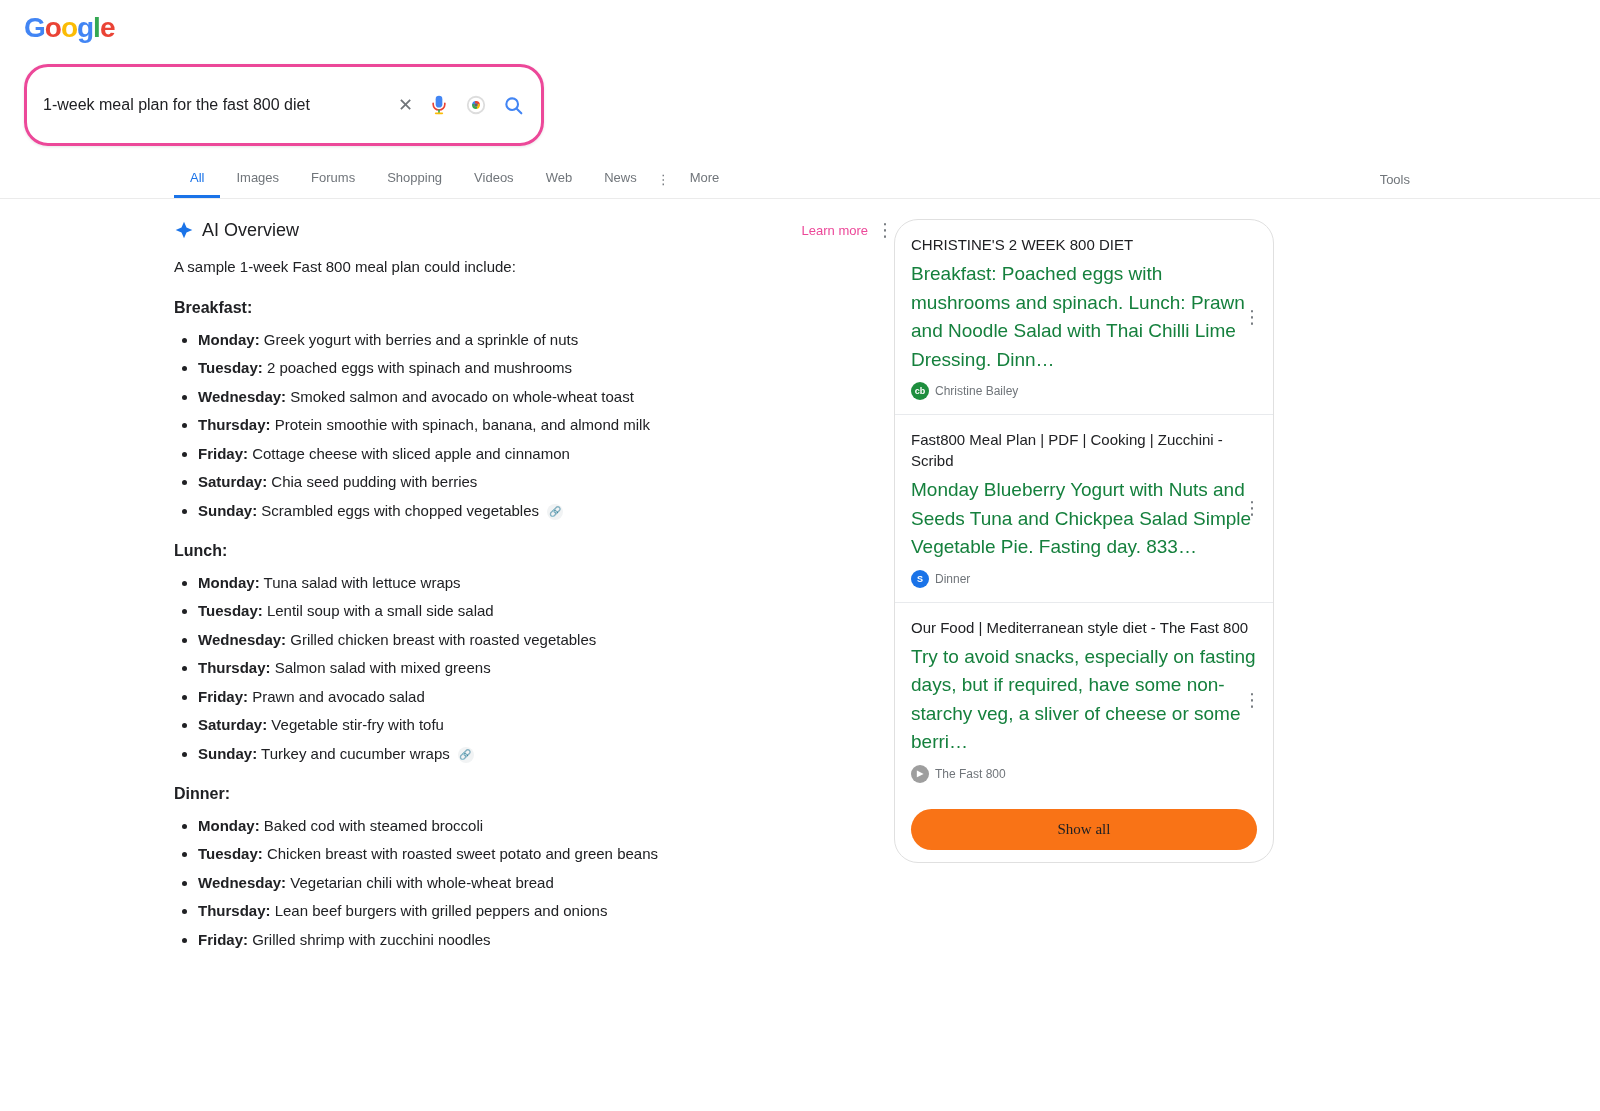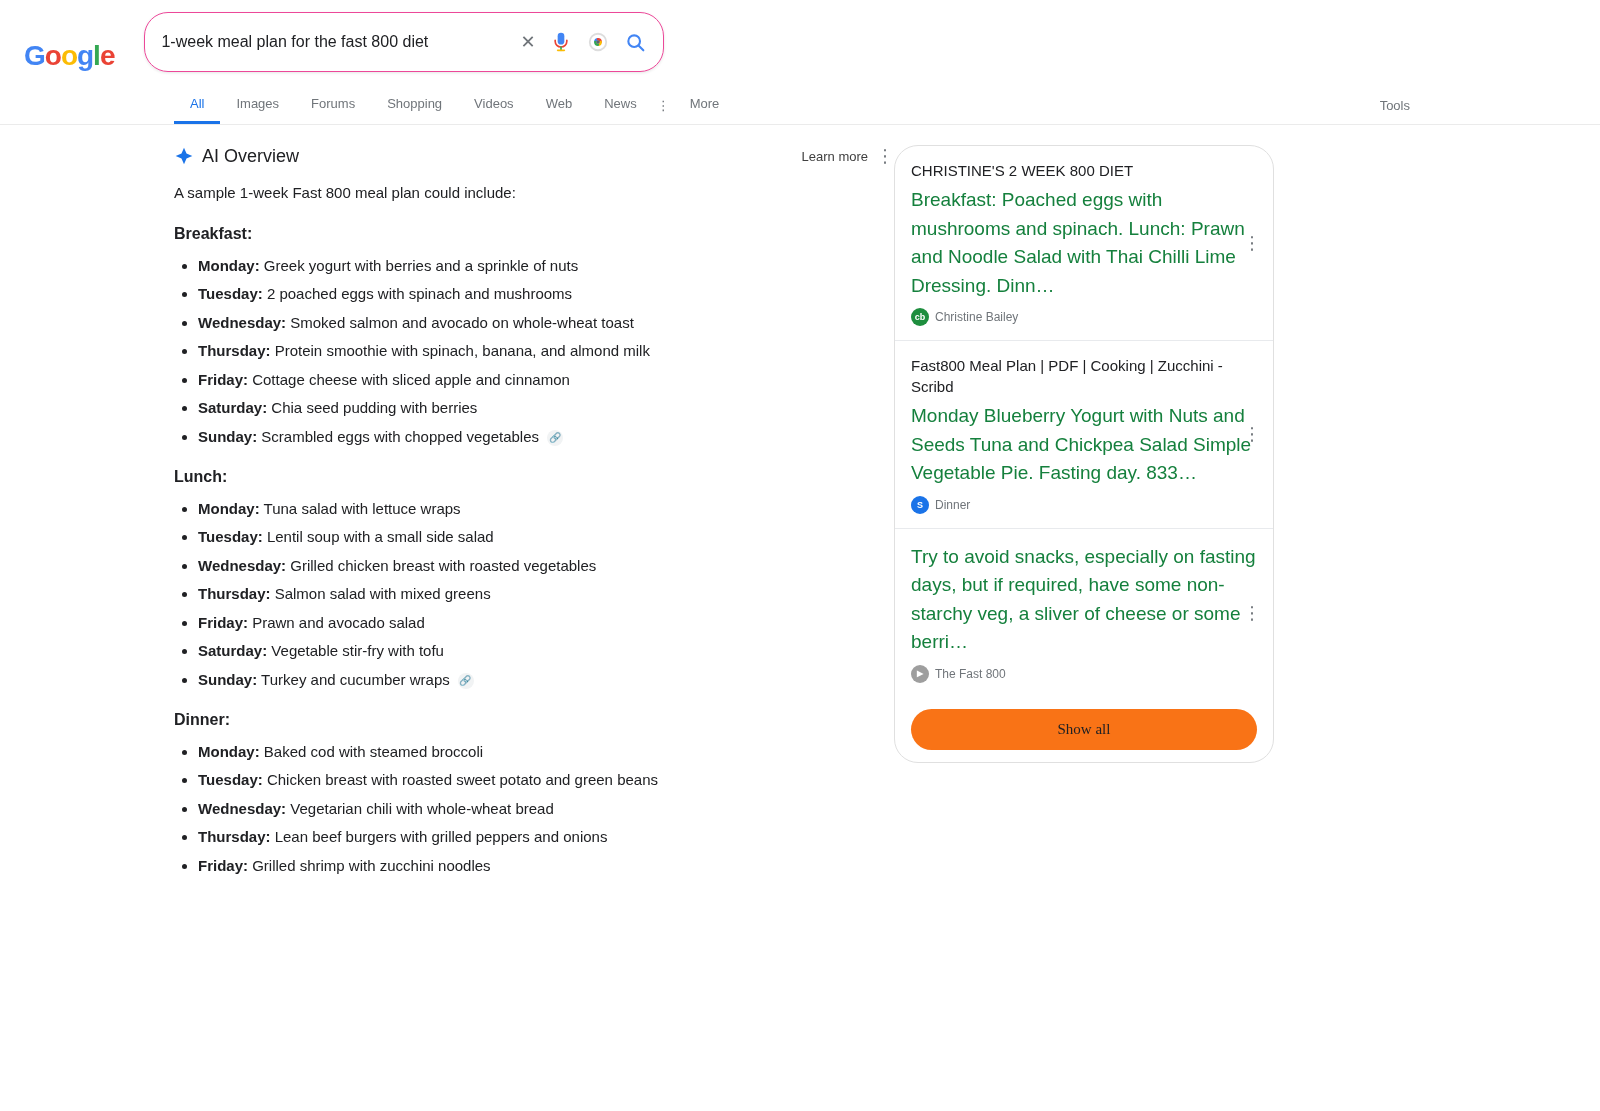--- a/index.html
+++ b/index.html
@@ -6,7 +6,7 @@
     body { font-family: Arial, sans-serif; background: #fff; color: #202124; font-size: 14px; }
 
     
-    .header { display: flex; align-items: flex-end; padding: 12px 24px 0 24px; gap: 14px; }
+    .header { display: flex; align-items: flex-start; padding: 12px 24px 0 24px; gap: 20px; flex-direction: column; }
     .logo { display: flex; align-items: center; margin-right: 16px; }
     .logo-text { font-size: 28px; font-weight: bold; letter-spacing: -1px; }
     .logo-g { color: #4285F4; }

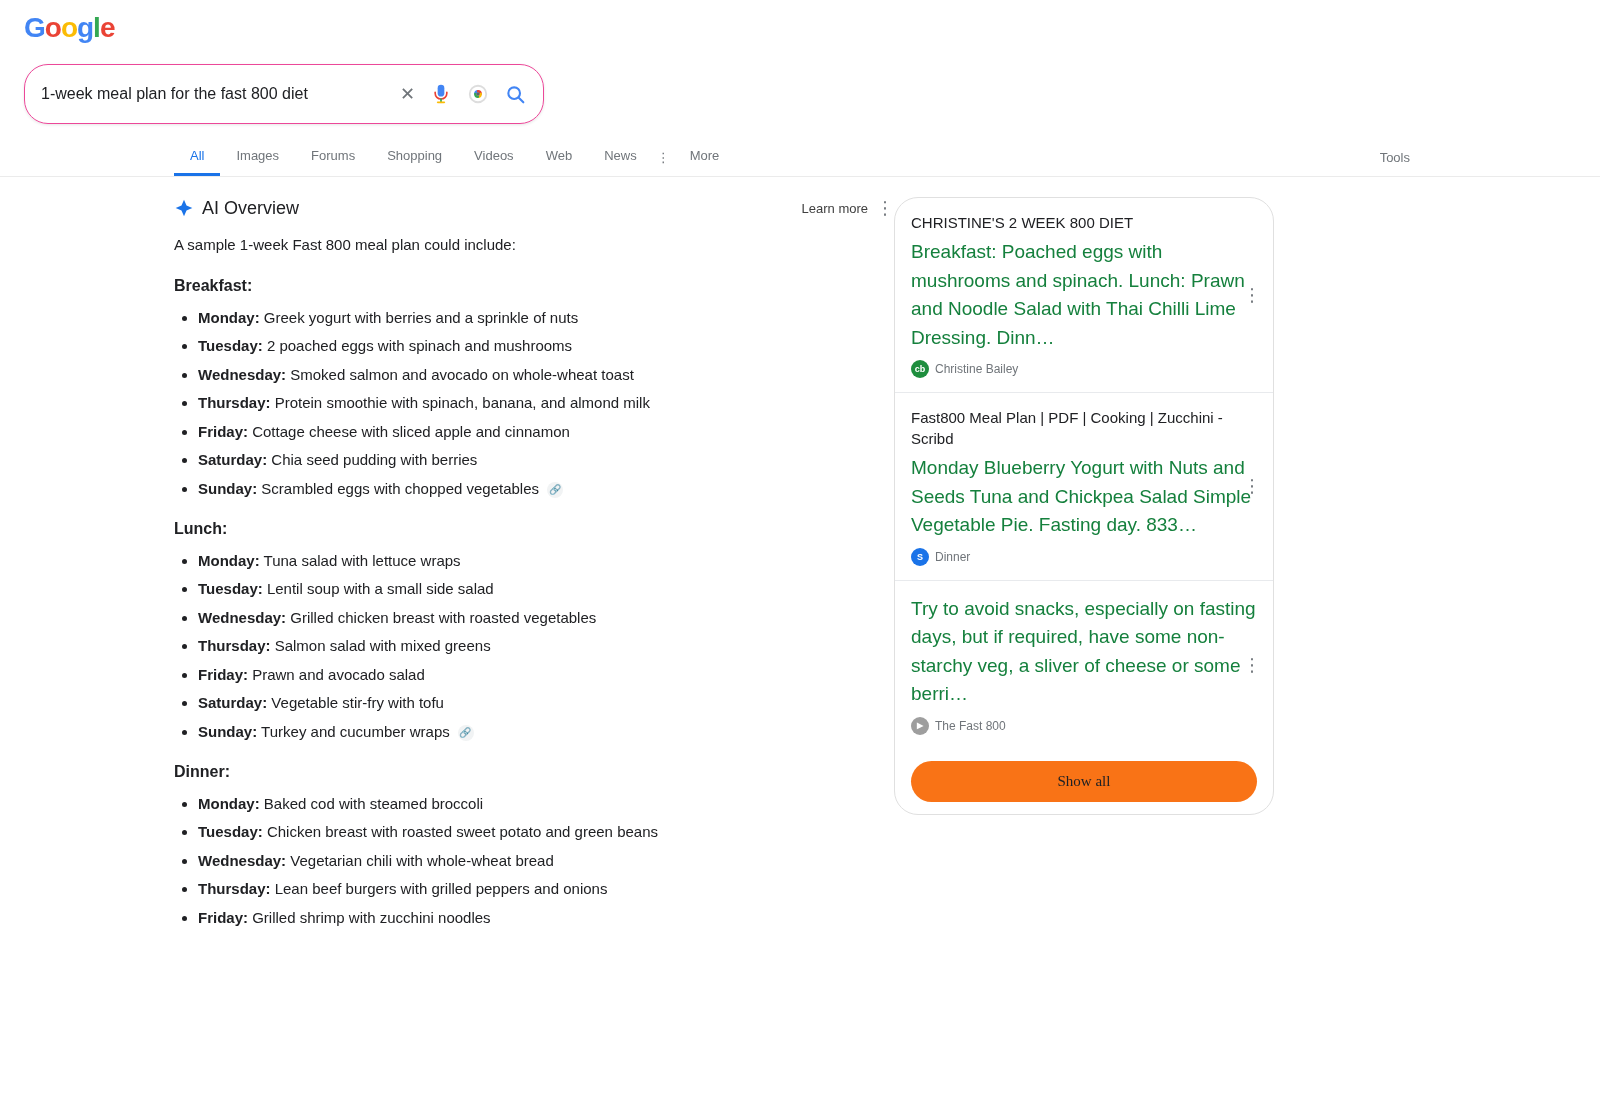--- a/index.html
+++ b/index.html
@@ -16,7 +16,7 @@
     .logo-l { color: #34A853; }
     .logo-e { color: #EA4335; }
 
-    .search-bar-wrap { display: flex; align-items: center; border: 1px solid #ec4899; border-radius: 24px; padding: 16px 16px; width: 520px; gap: 10px; box-shadow: 0 1px 3px rgba(0,0,0,0.1); }
+    .search-bar-wrap { display: flex; align-items: center; border: 3px solid #ec4899; border-radius: 24px; padding: 25px 16px; width: 520px; gap: 10px; box-shadow: 0 1px 3px rgba(0,0,0,0.1); }
     .search-input { flex: 1; border: none; outline: none; font-size: 16px; color: #202124; background: transparent; }
     .search-icons { display: flex; align-items: center; gap: 12px; }
     .icon-btn { background: none; border: none; cursor: pointer; display: flex; align-items: center; justify-content: center; padding: 2px; }

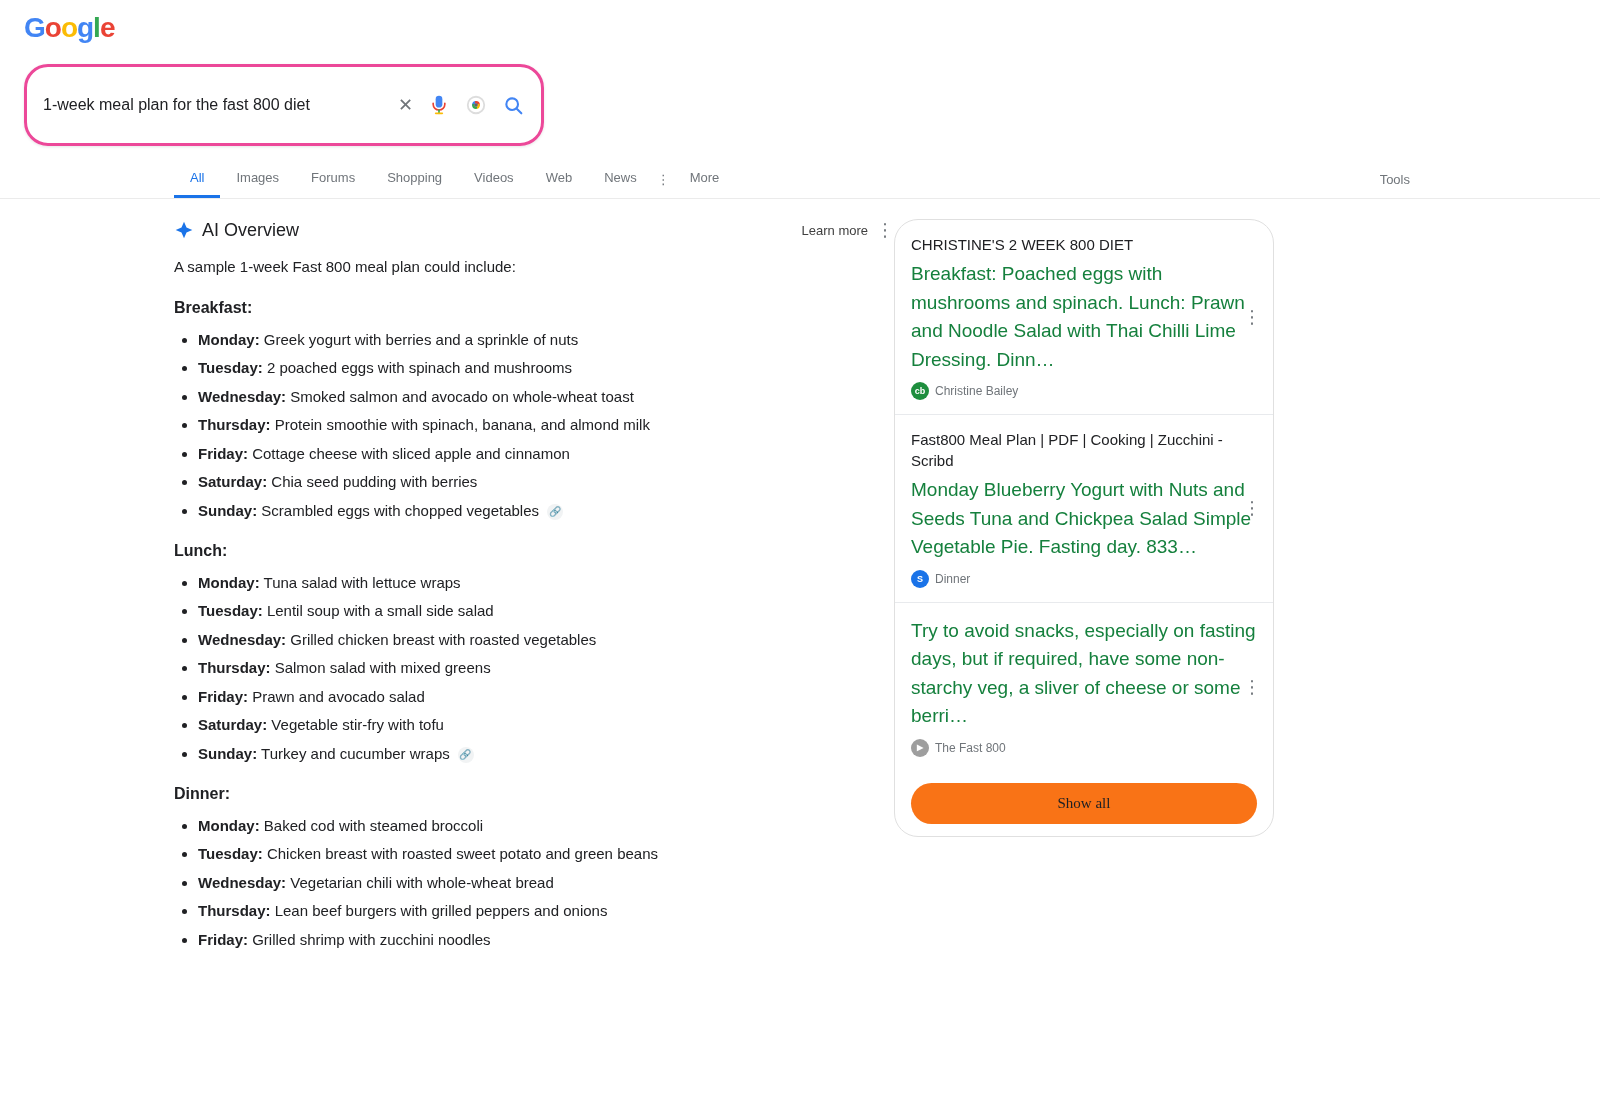--- a/index.html
+++ b/index.html
@@ -42,7 +42,7 @@
     .ai-overview-title { display: flex; align-items: center; gap: 8px; font-size: 18px; font-weight: 500; color: #202124; }
     .ai-diamond { width: 20px; height: 20px; }
     .ai-header-right { display: flex; align-items: center; gap: 8px; }
-    .learn-more { font-size: 13px; color: #404040; cursor: pointer; }
+    .learn-more { font-size: 13px; color: #ec4899; cursor: pointer; }
     .three-dots { color: #70757a; cursor: pointer; font-size: 18px; }
 
     .ai-content { font-size: 15px; line-height: 1.6; color: #202124; }

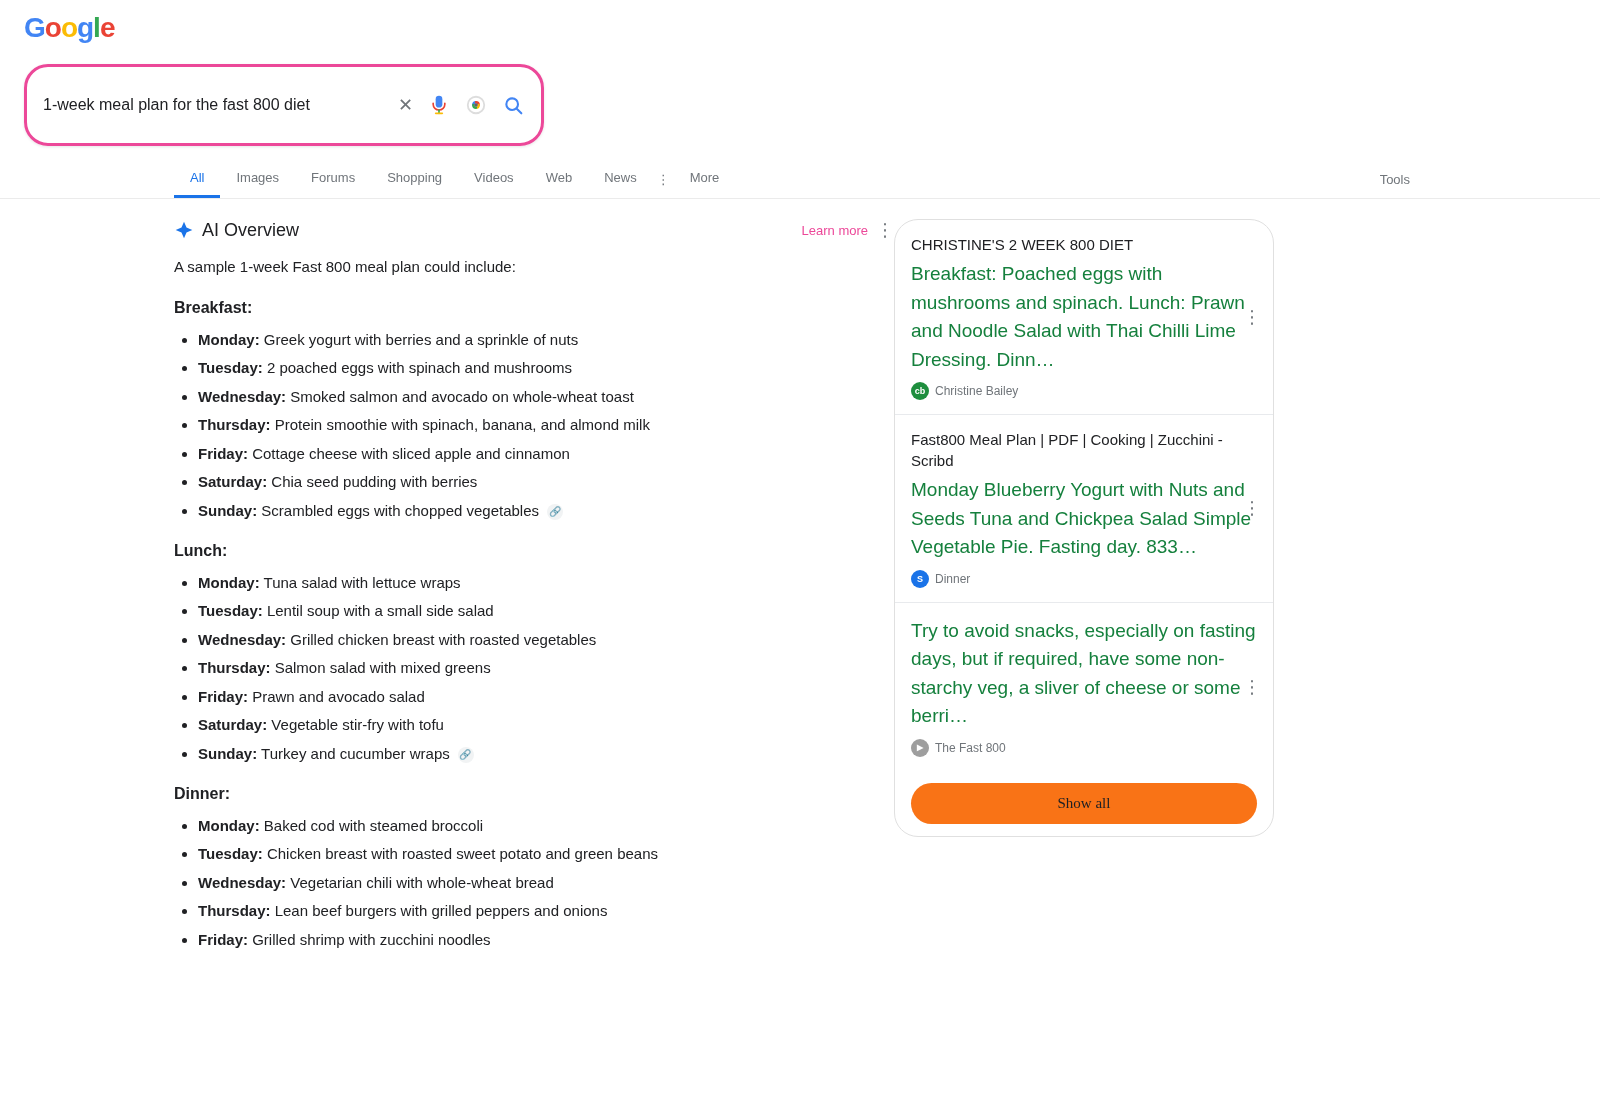--- a/index.html
+++ b/index.html
@@ -199,6 +199,7 @@
       </div>
 
       <div class="source-item">
+        <div class="source-title">Our Food | Mediterranean style diet - The Fast 800</div>
         <div class="source-snippet">Try to avoid snacks, especially on fasting days, but if required, have some non-starchy veg, a sliver of cheese or some berri…</div>
         <div class="source-footer">
           <div class="source-avatar" style="background-color: #9E9E9E; font-size:8px;">▶</div>

